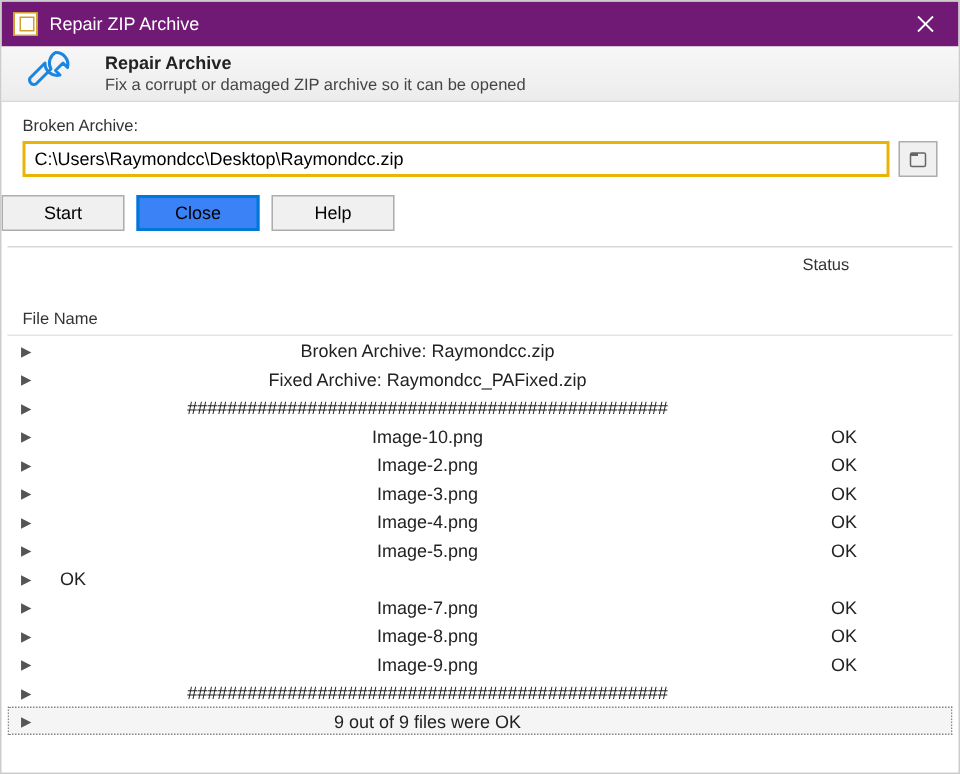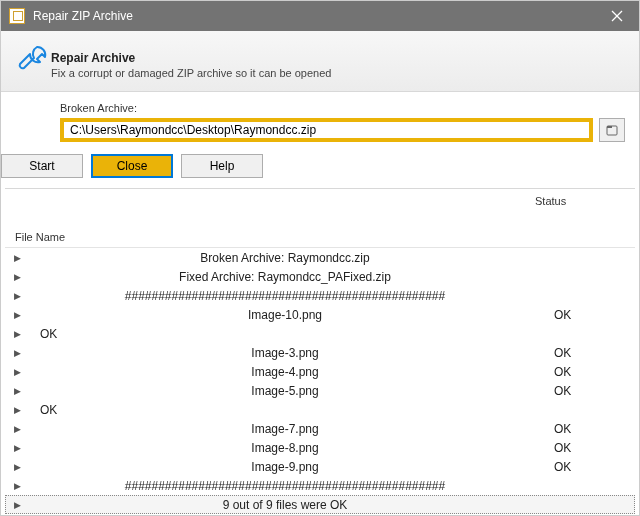--- a/index.html
+++ b/index.html
@@ -13,7 +13,7 @@
     border: 1px solid #ccc;
   }
   .titlebar {
-    background: #737373;
+    background: #701a75;
     color: #fff;
     height: 30px;
     display: flex;

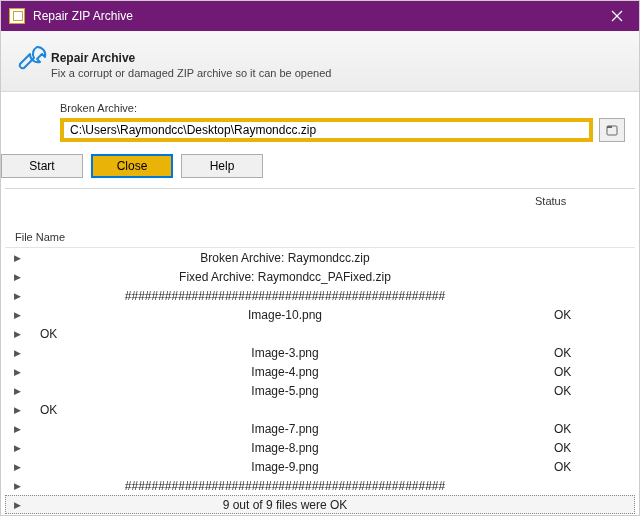--- a/index.html
+++ b/index.html
@@ -43,10 +43,10 @@
   .header-panel {
     background: linear-gradient(#f7f7f7, #ececec);
     border-bottom: 1px solid #d8d8d8;
-    padding: 12px 14px;
-    display: flex;
-    align-items: flex-end;
-    gap: 0;
+    padding: 0 14px;
+    display: flex;
+    align-items: center;
+    gap: 19px;
   }
   .wrench-icon svg { display: block; }
   .header-text .hdr-title { font-weight: 600; font-size: 12px; color: #222; }

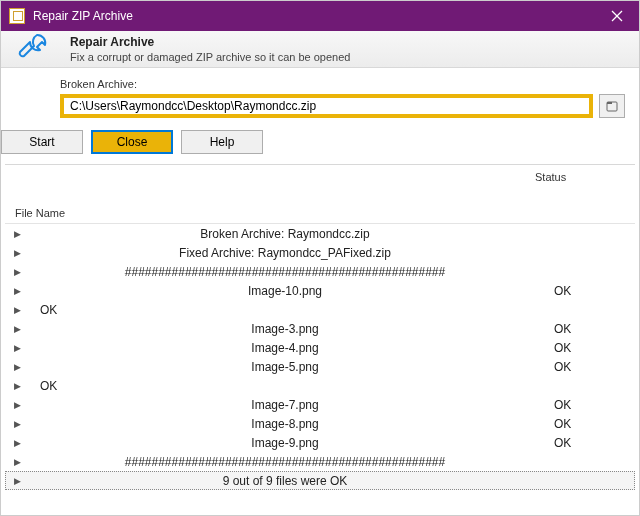--- a/index.html
+++ b/index.html
@@ -51,7 +51,7 @@
   .wrench-icon svg { display: block; }
   .header-text .hdr-title { font-weight: 600; font-size: 12px; color: #222; }
   .header-text .hdr-sub { font-size: 11px; color: #444; margin-top: 2px; }
-  .body-area { padding: 10px 14px 0 14px; margin-left: 45px; }
+  .body-area { padding: 10px 14px 0 14px; }
   .field-label { font-size: 11px; color: #333; margin-bottom: 4px; display: block; }
   .path-row { display: flex; gap: 6px; align-items: center; }
   .path-input {

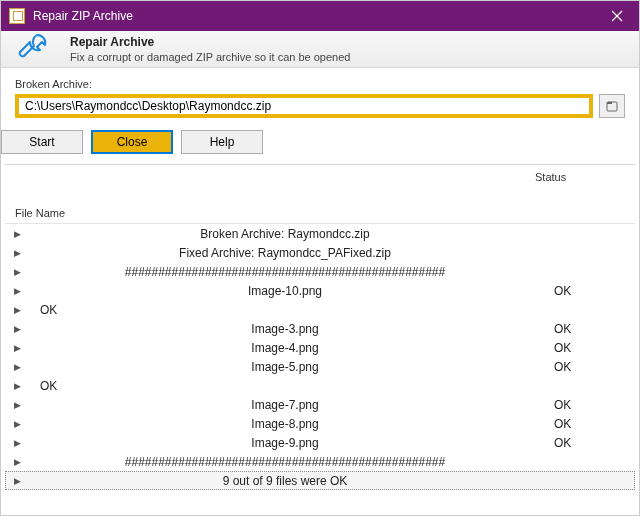--- a/index.html
+++ b/index.html
@@ -57,7 +57,7 @@
   .path-input {
     flex: 1;
     height: 24px;
-    border: 4px solid #eab308;
+    border: 2px solid #eab308;
     padding: 0 6px;
     font-size: 12px;
     font-family: inherit;

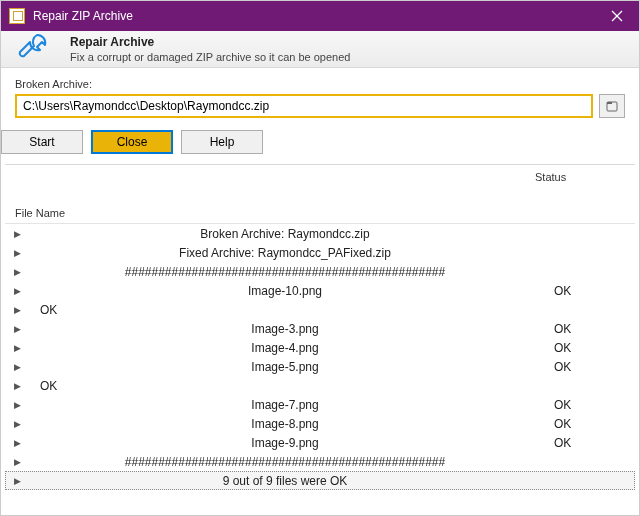--- a/index.html
+++ b/index.html
@@ -85,7 +85,7 @@
   }
   .btn.primary {
     border: 2px solid #0078d7;
-    background: #eab308;
+    background: #3b82f6;
   }
   .divider { border-top: 1px solid #d8d8d8; margin: 0 4px; }
   .results {

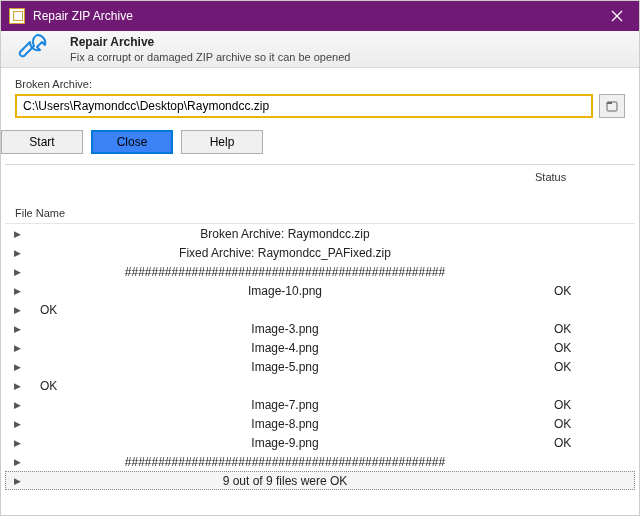--- a/index.html
+++ b/index.html
@@ -203,6 +203,7 @@
       </div>
       <div class="result-row">
         <span class="tri">▶</span>
+        <span class="fname">Image-2.png</span>
         <span class="status">OK</span>
       </div>
       <div class="result-row">

